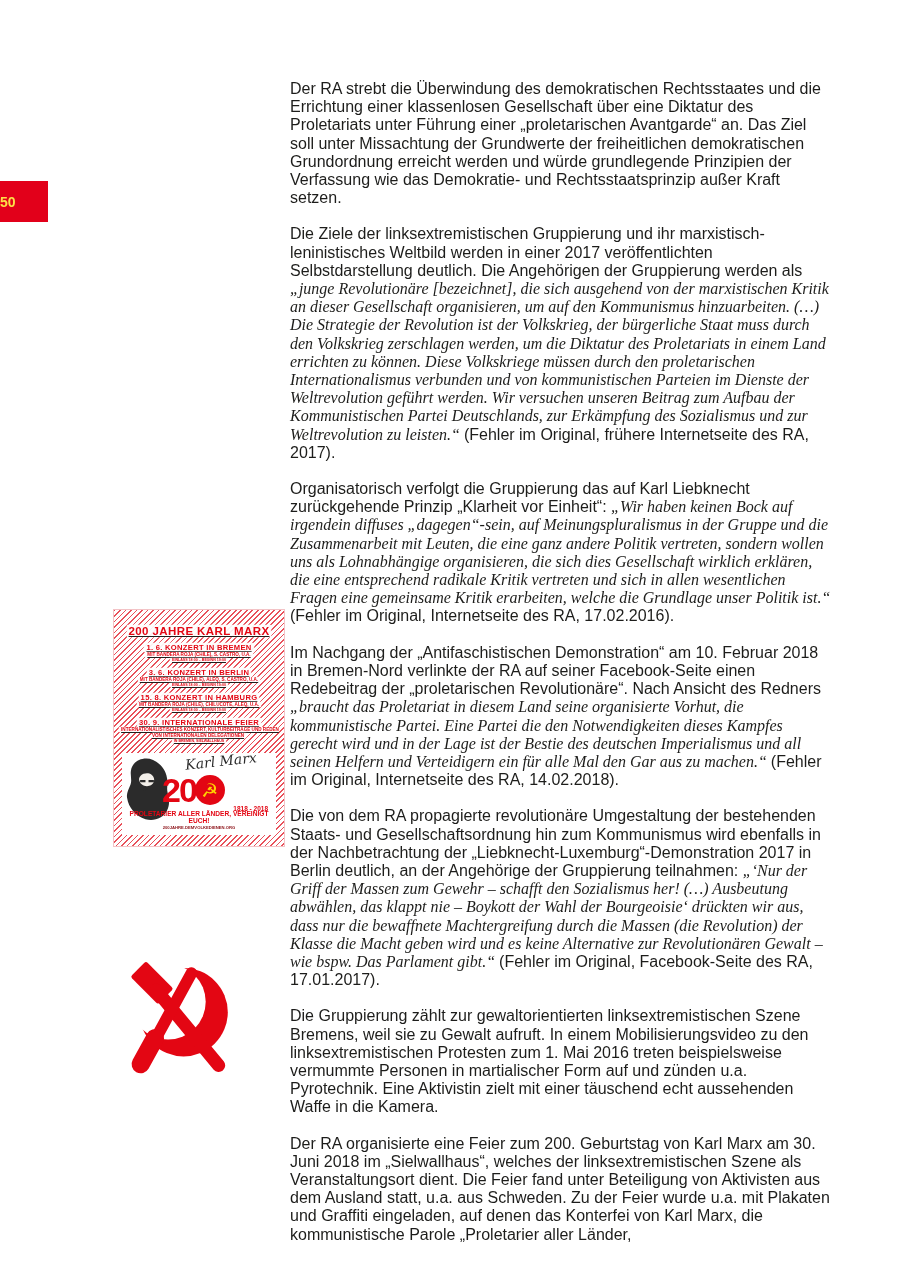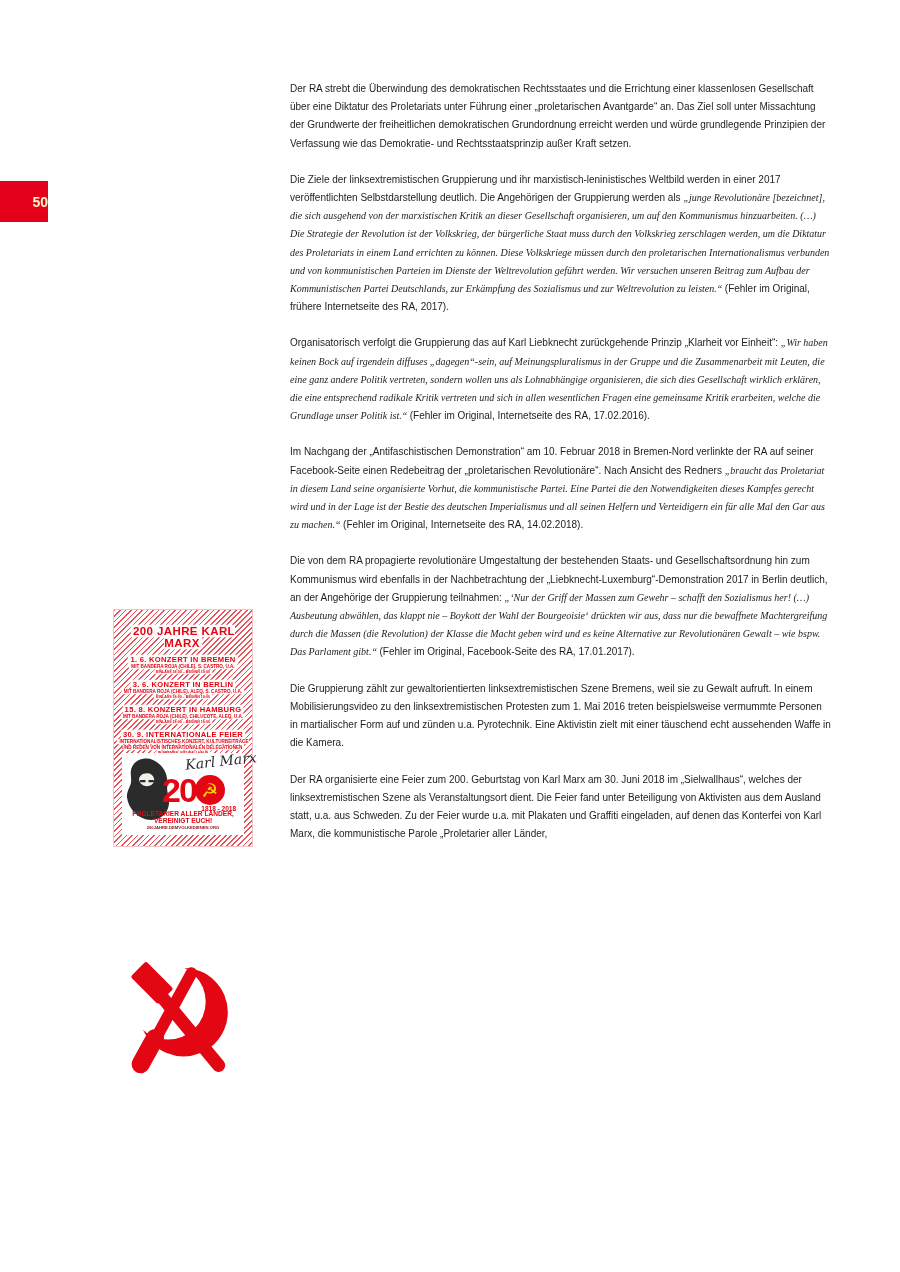--- a/index.html
+++ b/index.html
@@ -11,7 +11,7 @@
               color:#fef9c3;font-size:14px;font-weight:bold;display:flex;align-items:center;justify-content:flex-end;}
 
   
-  .body-text{position:absolute;left:290px;top:80px;width:541px;font-size:10px;line-height:18.2px;}
+  .body-text{position:absolute;left:290px;top:80px;width:541px;font-size:16px;line-height:18.2px;}
   .body-text p{margin:0 0 18px 0;}
   .body-text em{font-style:italic;font-family:Liberation Serif, serif;}
 

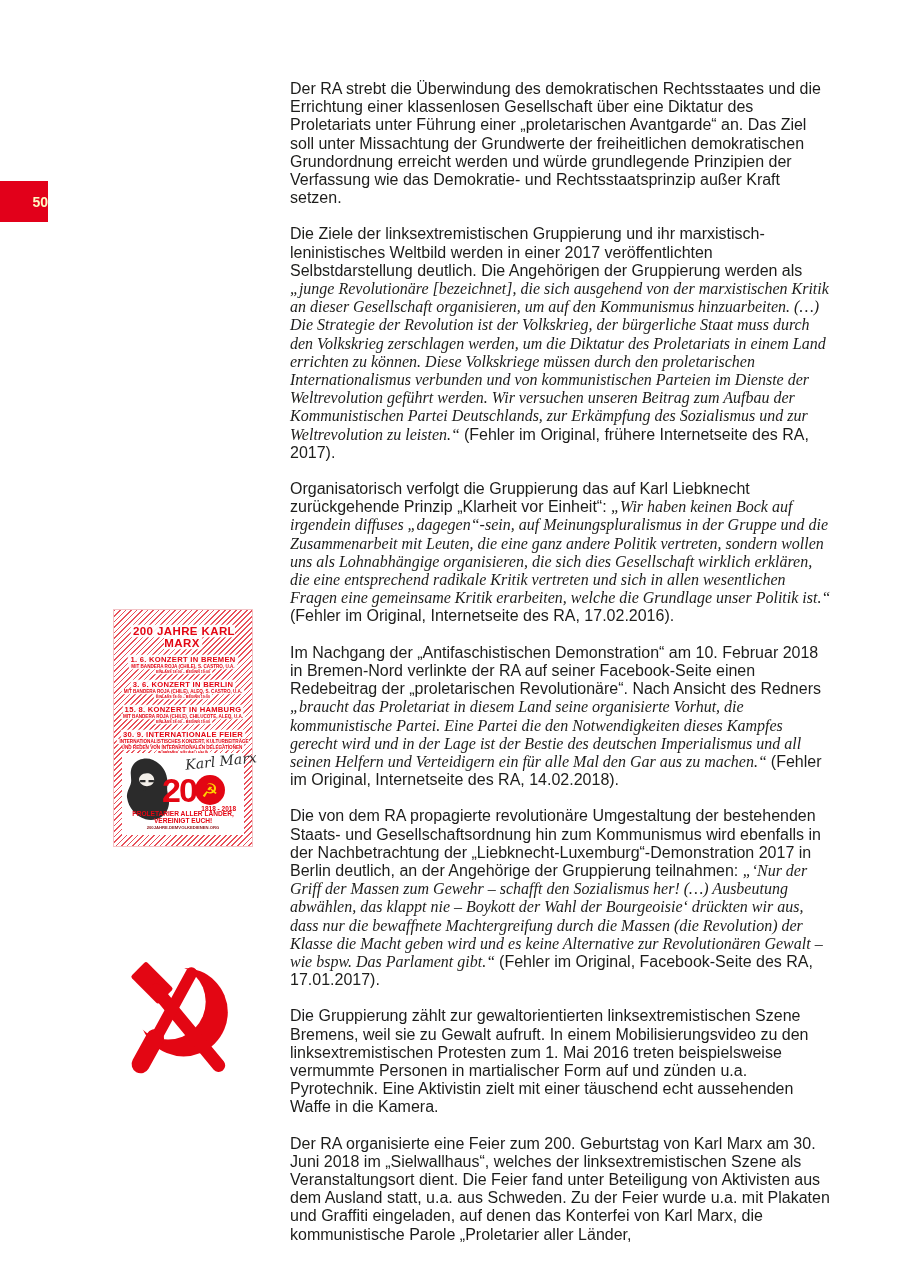--- a/index.html
+++ b/index.html
@@ -8,7 +8,7 @@
 
   
   .page-badge{position:absolute;left:0;top:181px;width:48px;height:41px;background:#e2001a;
-              color:#fef9c3;font-size:14px;font-weight:bold;display:flex;align-items:center;justify-content:flex-end;}
+              color:#fde047;font-size:14px;font-weight:bold;display:flex;align-items:center;justify-content:flex-start;}
 
   
   .body-text{position:absolute;left:290px;top:80px;width:541px;font-size:16px;line-height:18.2px;}

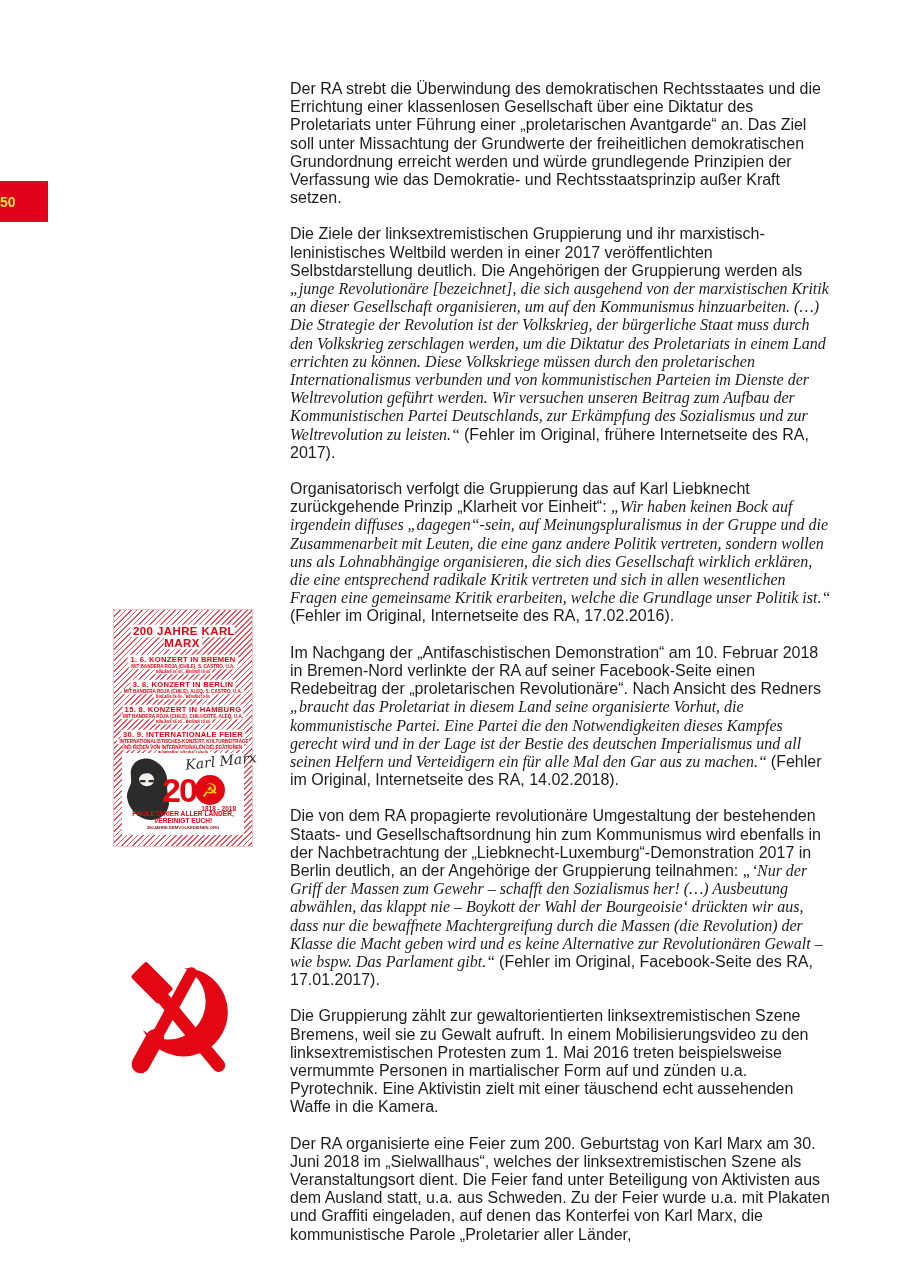--- a/index.html
+++ b/index.html
@@ -19,9 +19,9 @@
   .caption{position:absolute;width:155px;font-style:italic;font-size:13.6px;line-height:19px;color:#1d1d1b;}
 
   
-  .poster{position:absolute;left:113px;top:609px;width:140px;height:238px;margin:0;
+  .poster{position:absolute;left:113px;top:609px;width:172px;height:238px;margin:0;
           background:repeating-linear-gradient(135deg,#e9505a 0px,#e9505a 1.2px,#ffffff 1.2px,#ffffff 3.9px);
-          box-sizing:border-box;border:1px solid #f3c3c6;}
+          box-sizing:border-box;border:1px solid #f3c3c6;text-decoration:underline;}
   .poster-inner{position:relative;width:100%;height:100%;text-align:center;}
   .poster-title{padding-top:15px;font-size:11.5px;font-weight:bold;color:#e30613;letter-spacing:.4px;}
   .poster-title span,.ev-h span,.ev-s span,.ev-f span{background:rgba(255,255,255,.92);padding:0 2px;

